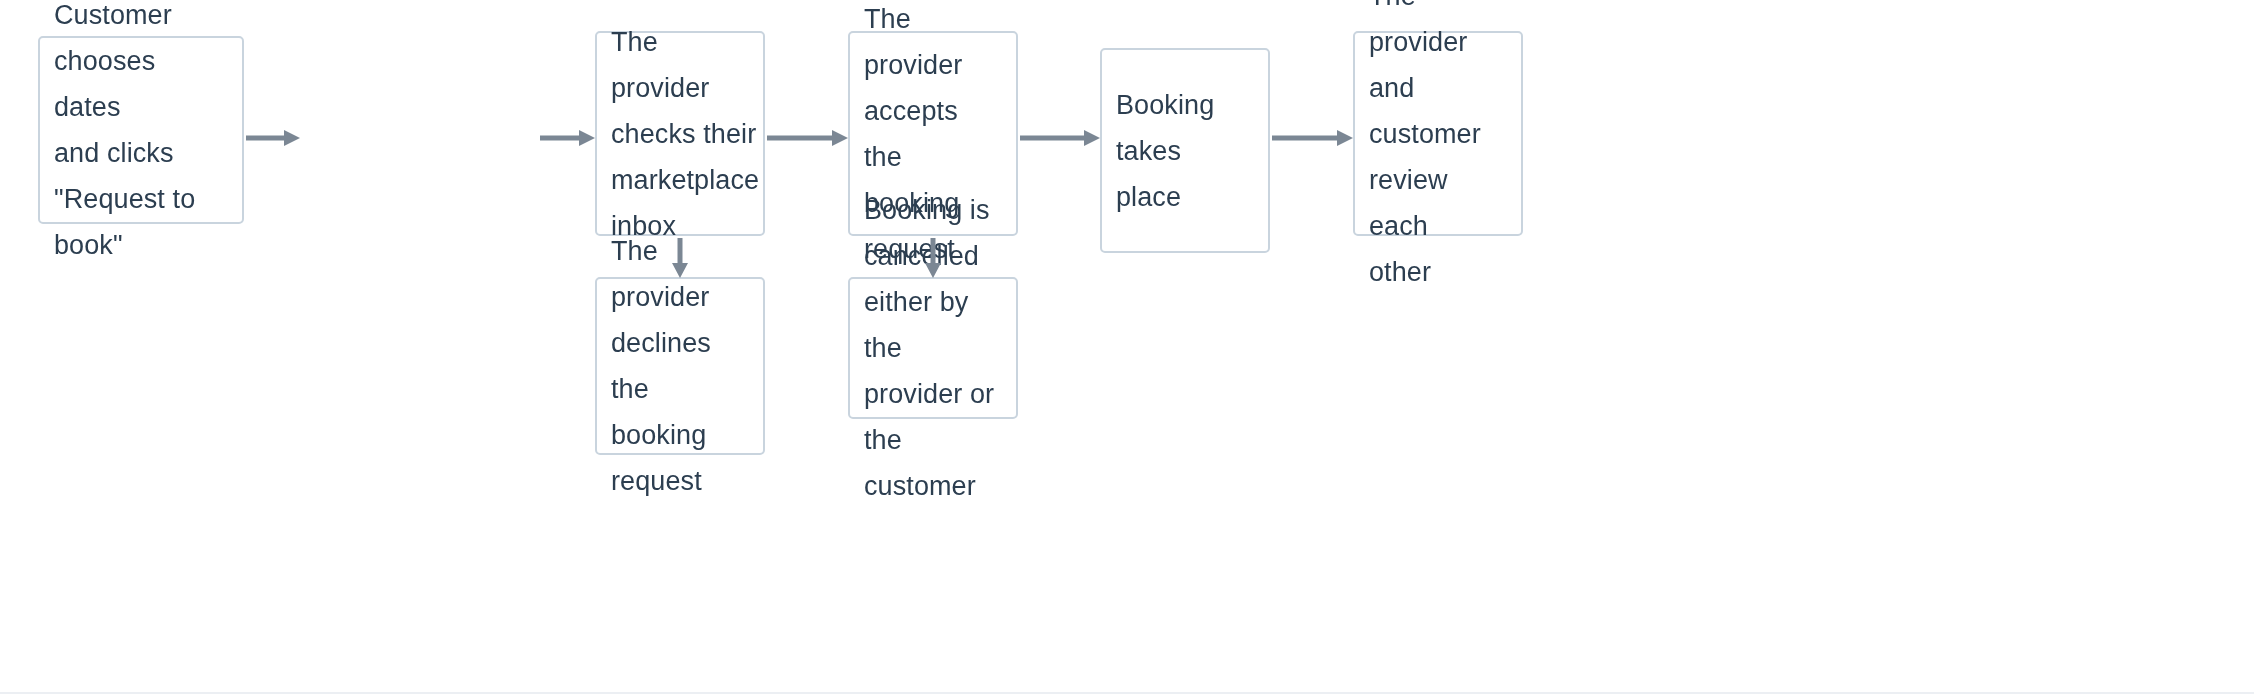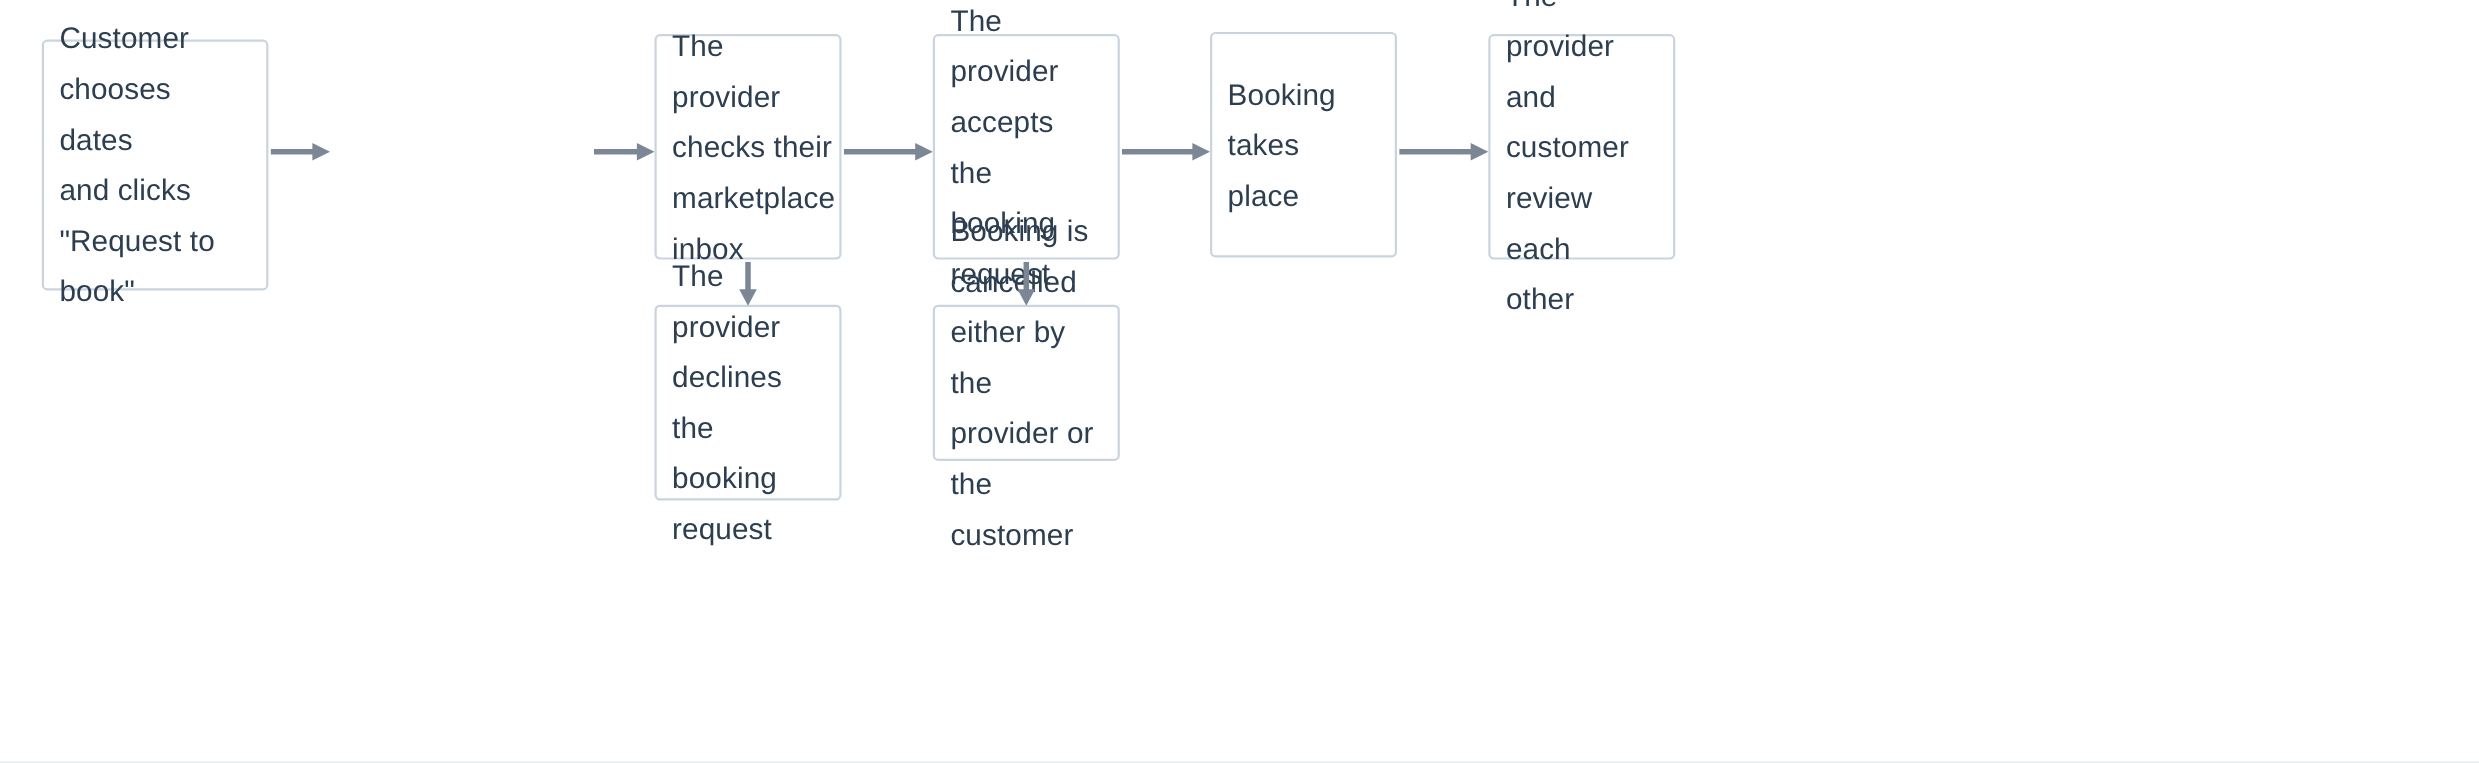--- a/index.html
+++ b/index.html
@@ -61,7 +61,7 @@
   }
 
   
-  #node-1 { left: 38px;   top: 36px;  width: 206px; height: 228px; }
+  #node-1 { left: 38px;   top: 36px;  width: 206px; height: 188px; }
   #node-2 { left: 300px;  top: 31px;  width: 238px; height: 210px; }
   #node-3 { left: 595px;  top: 31px;  width: 170px; height: 205px; }
   #node-4 { left: 848px;  top: 31px;  width: 170px; height: 205px; }

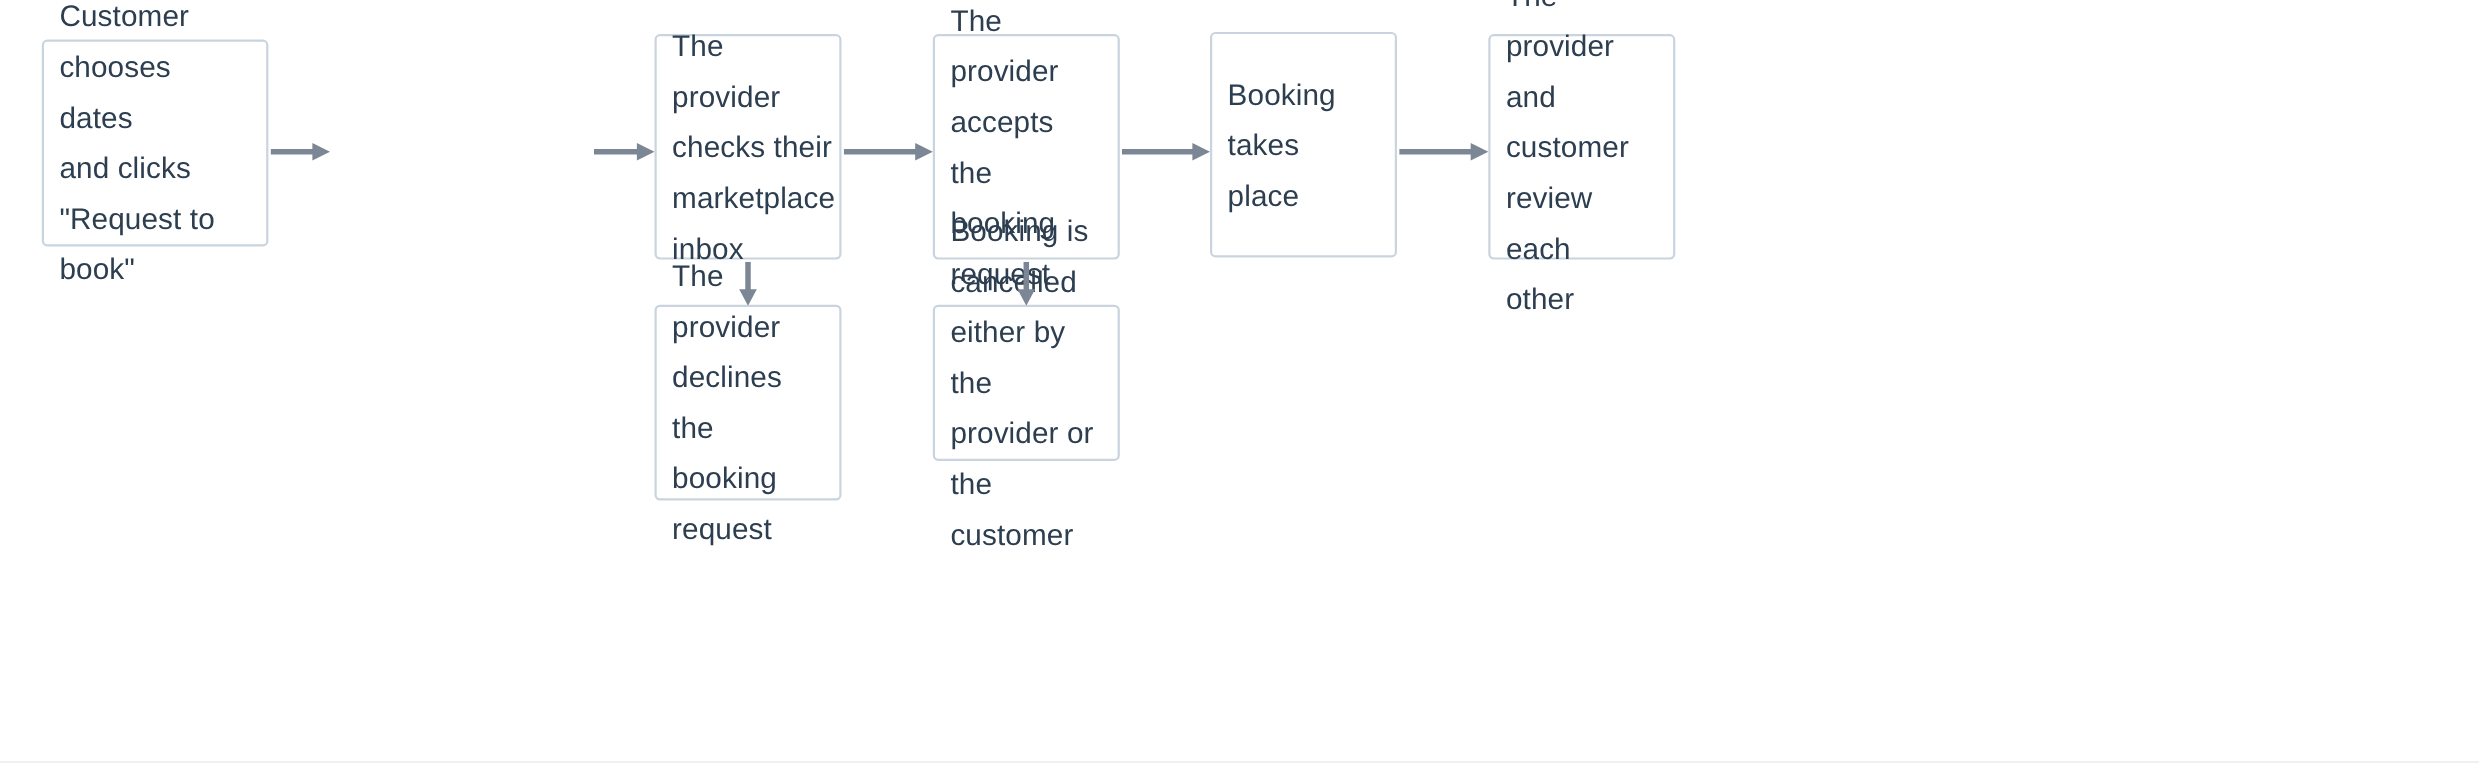--- a/index.html
+++ b/index.html
@@ -65,7 +65,7 @@
   #node-2 { left: 300px;  top: 31px;  width: 238px; height: 210px; }
   #node-3 { left: 595px;  top: 31px;  width: 170px; height: 205px; }
   #node-4 { left: 848px;  top: 31px;  width: 170px; height: 205px; }
-  #node-5 { left: 1100px; top: 29px;  width: 170px; height: 205px; }
+  #node-5 { left: 1100px; top: 48px;  width: 170px; height: 205px; }
   #node-6 { left: 1353px; top: 31px;  width: 170px; height: 205px; }
 
   

